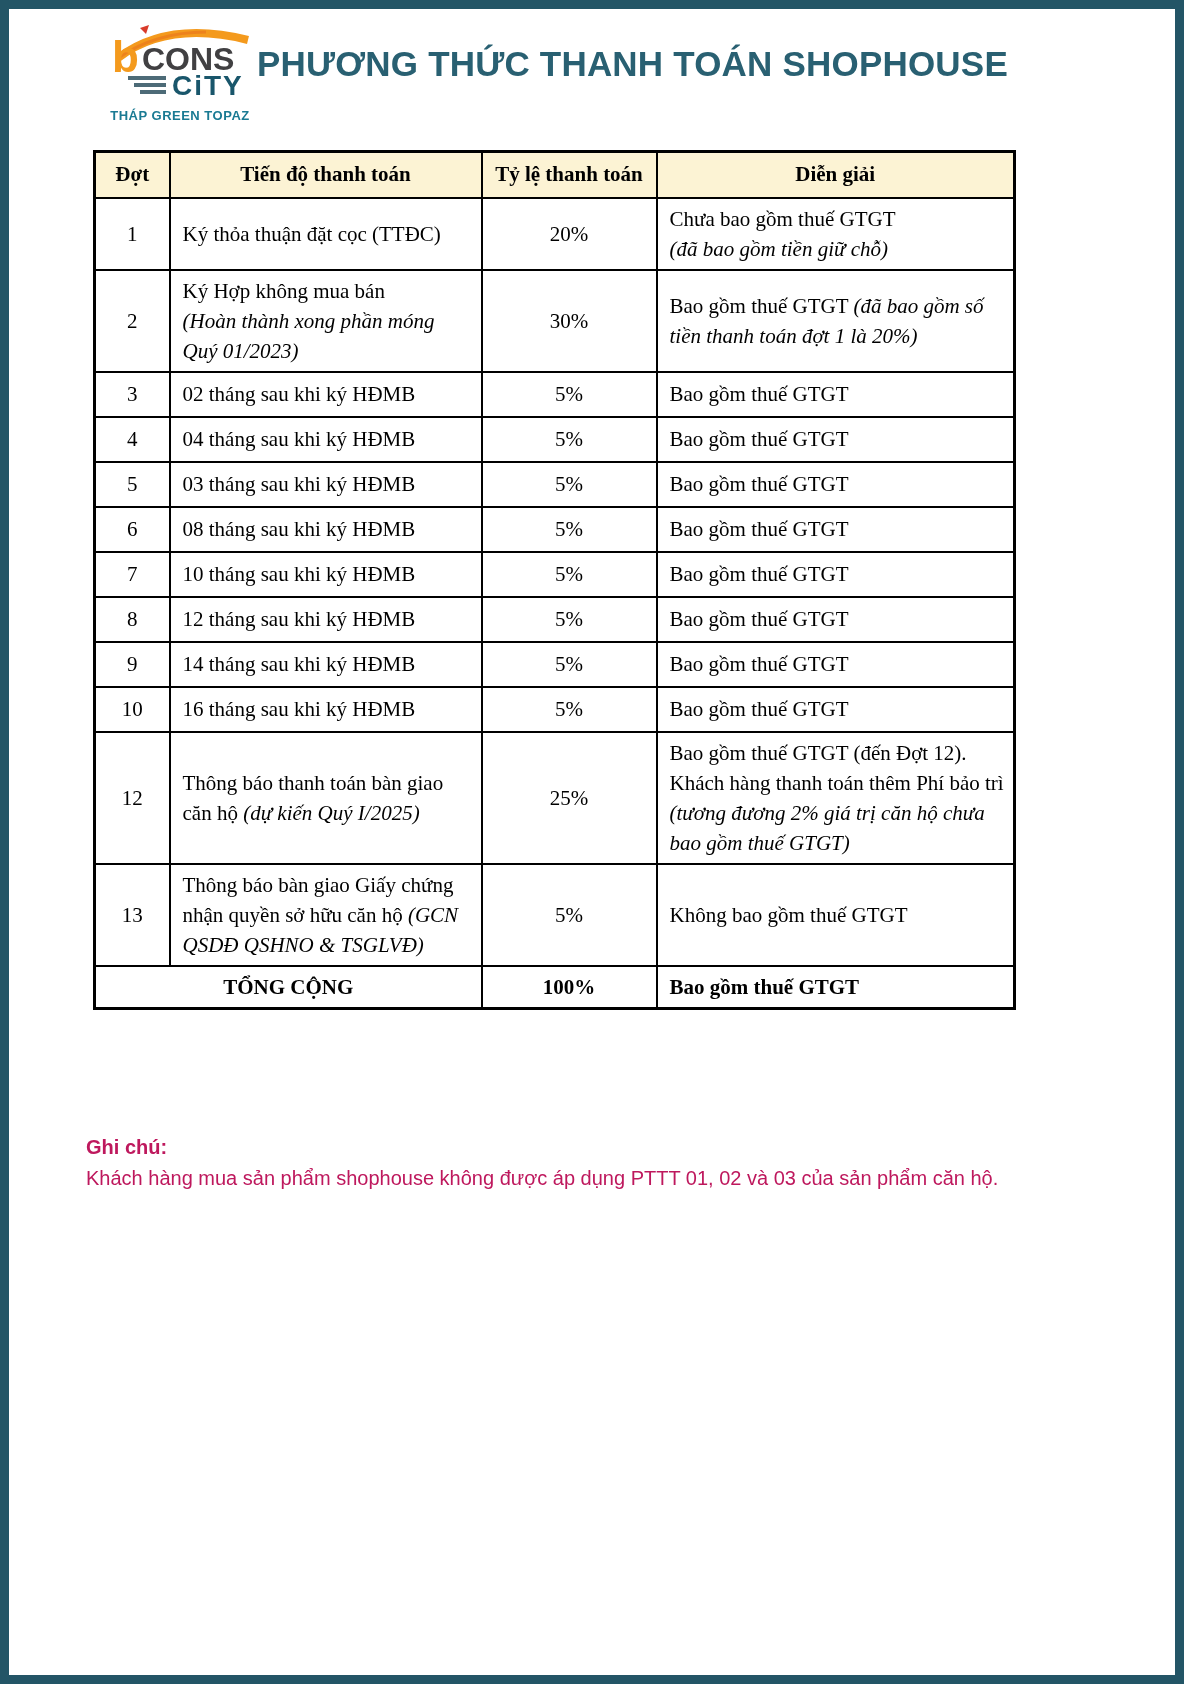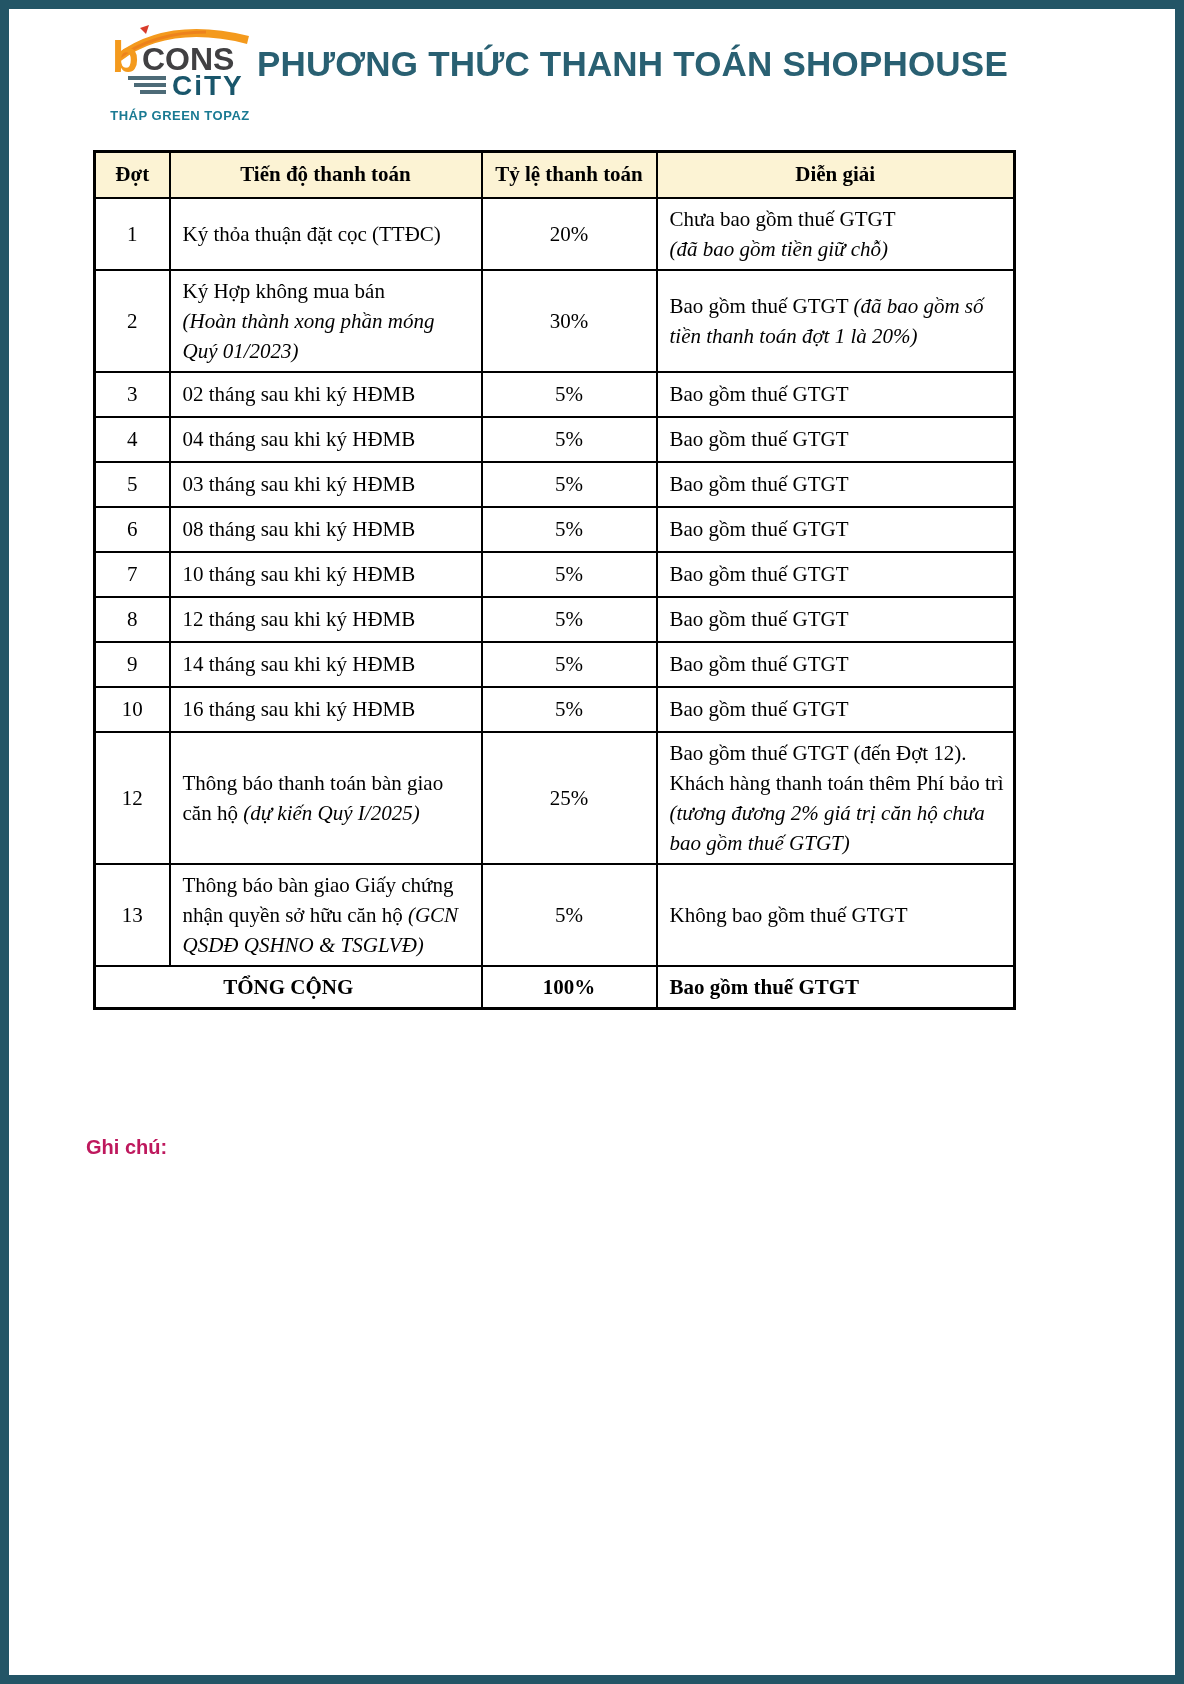--- a/index.html
+++ b/index.html
@@ -170,6 +170,7 @@
 
 <div class="note">
   <div class="note-heading">Ghi chú:</div>
+  <div class="note-body">Khách hàng mua sản phẩm shophouse không được áp dụng PTTT 01, 02 và 03 của sản phẩm căn hộ.</div>
 </div>
 
 </body></html>

